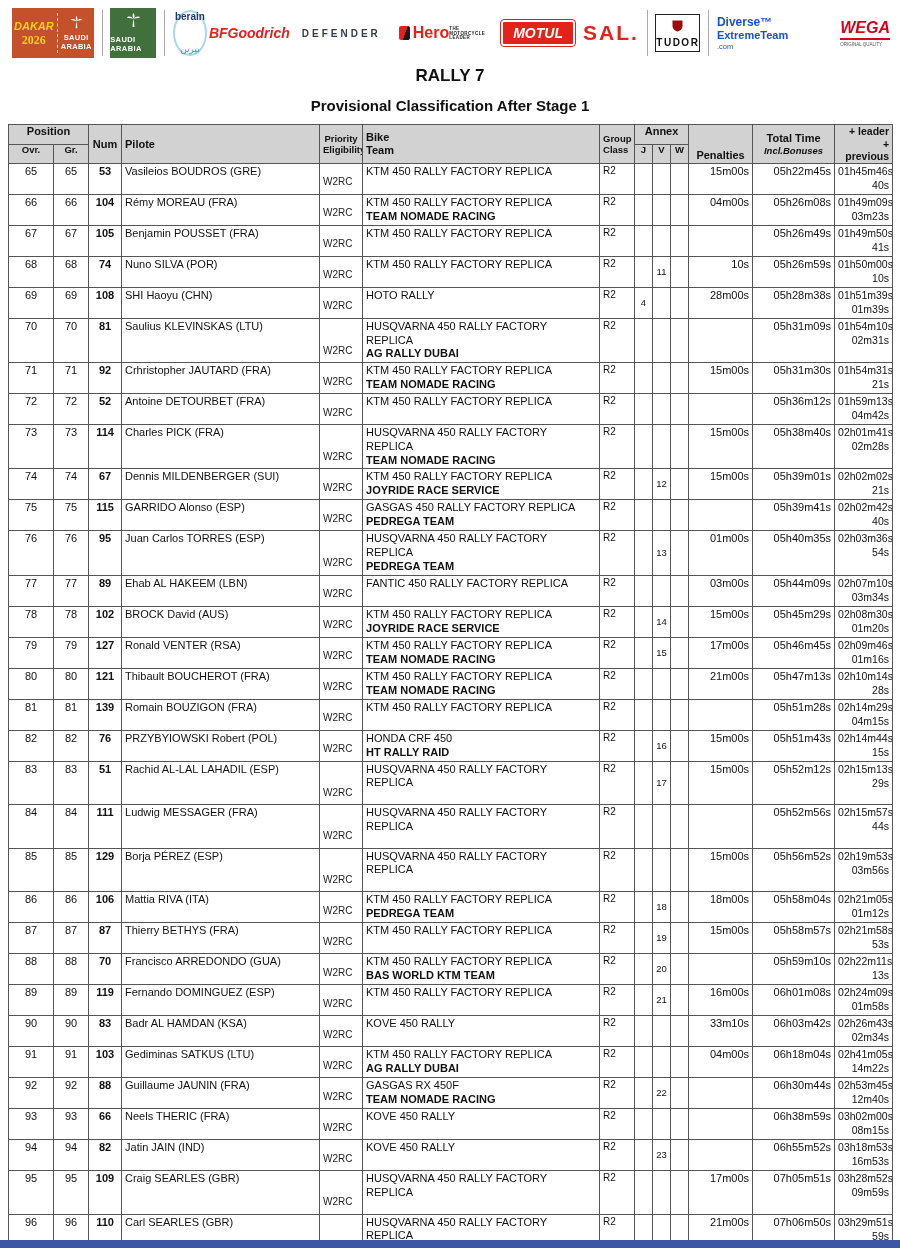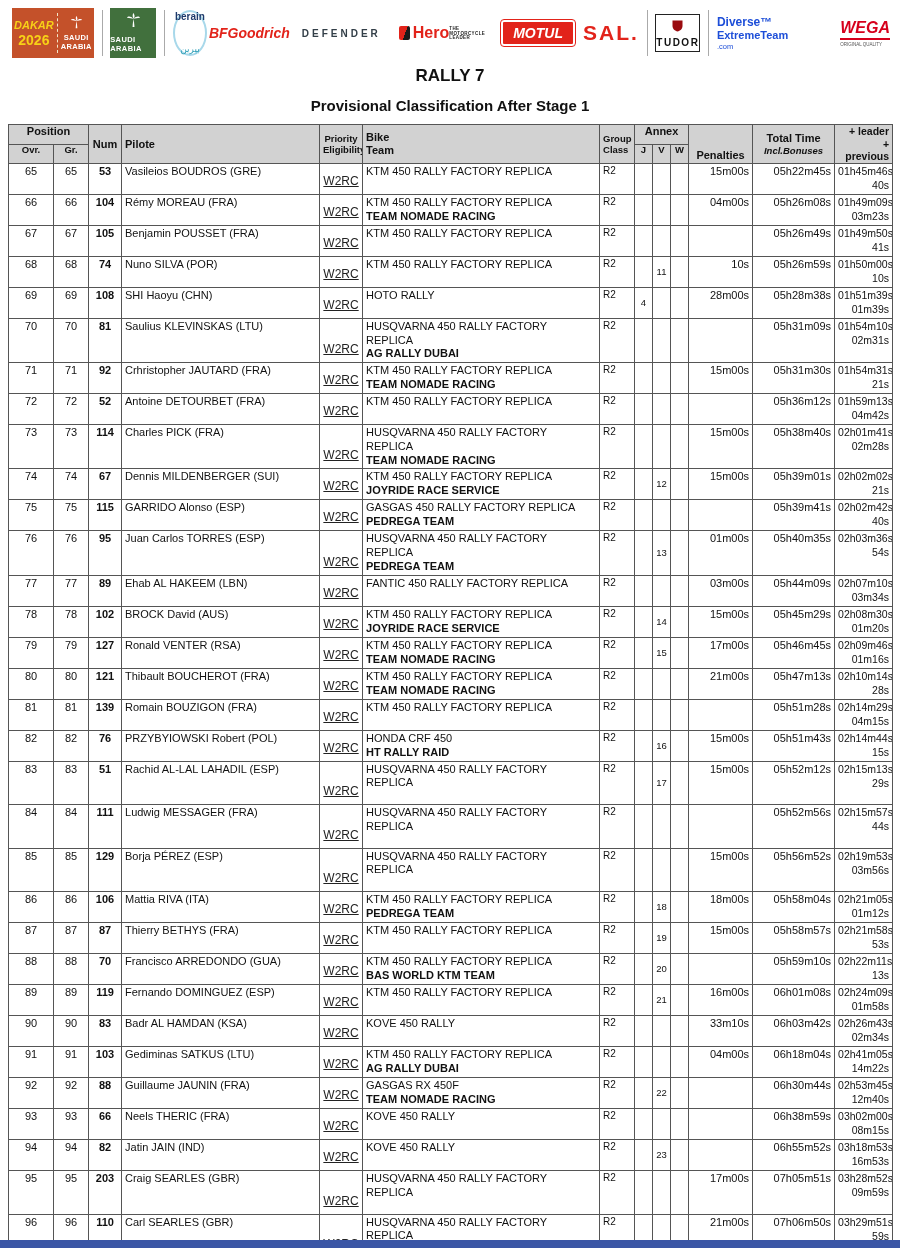--- a/index.html
+++ b/index.html
@@ -12,7 +12,7 @@
   .dakar-box { width:108px; height:50px; background:#c4512a; display:flex; align-items:center; justify-content:space-around; padding:2px; }
   .dakar-left { text-align:center; color:#f7d117; line-height:1; }
   .dakar-script { font-style:italic; font-weight:bold; font-size:11px; }
-  .dakar-year { font-size:14px; font-weight:bold; margin-top:2px; }
+  .dakar-year { font-size:12px; font-weight:bold; margin-top:2px;font-family:Liberation Serif, serif; }
   .dakar-sep { width:0; height:40px; border-left:1px dashed #f3e6c8; margin:0 3px; }
   .dakar-right { text-align:center; color:#fff; }
   .dakar-country { font-size:7.5px; font-weight:bold; letter-spacing:.3px; }

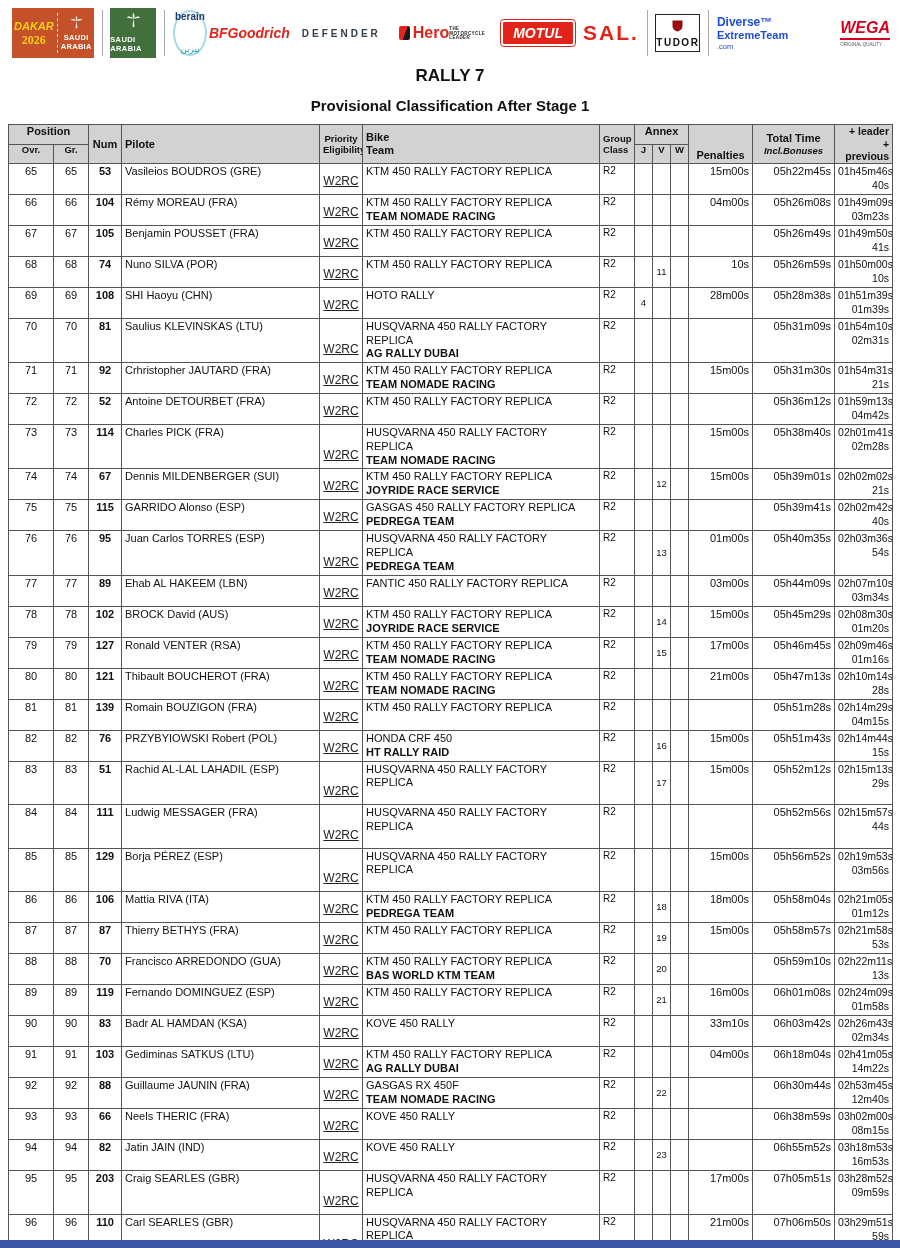--- a/index.html
+++ b/index.html
@@ -64,7 +64,7 @@
   .c { text-align:center; }
   .r { text-align:right; }
   .b { font-weight:bold; }
-  .prio { text-align:center; vertical-align:bottom; font-size:12px; padding-bottom:5px; color:#222;text-decoration:underline; }
+  .prio { text-align:left; vertical-align:bottom; font-size:10px; padding-bottom:5px; color:#222; }
   .grp { font-size:10px; }
   .ax { text-align:center; vertical-align:middle; font-size:9.5px; }
   .l1 { min-height:14px; }

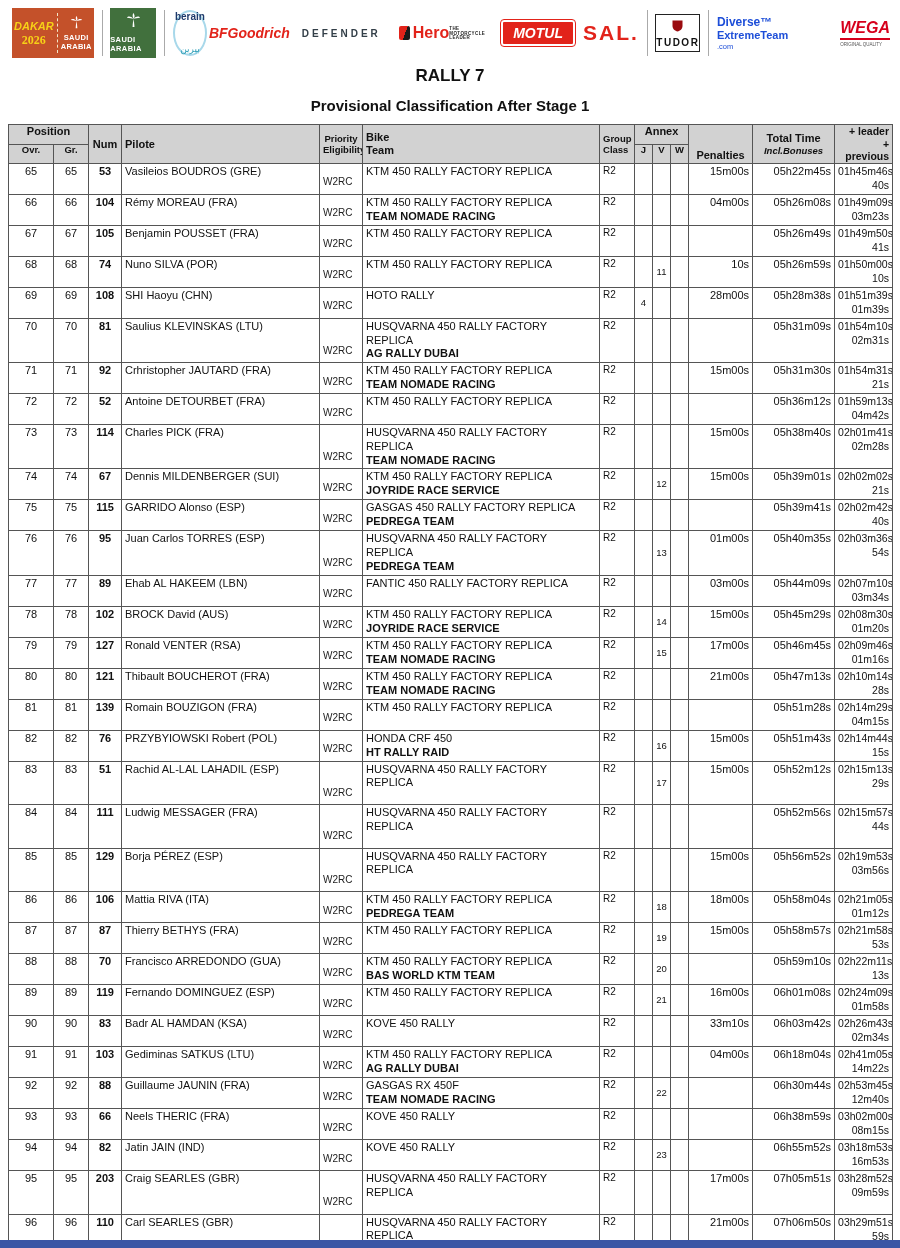--- a/index.html
+++ b/index.html
@@ -827,7 +827,7 @@
         <tr>
           <td class="c">95</td>
           <td class="c">95</td>
-          <td class="c b">203</td>
+          <td class="c b">109</td>
           <td>Craig SEARLES (GBR)</td>
           <td class="prio">W2RC</td>
           <td>

